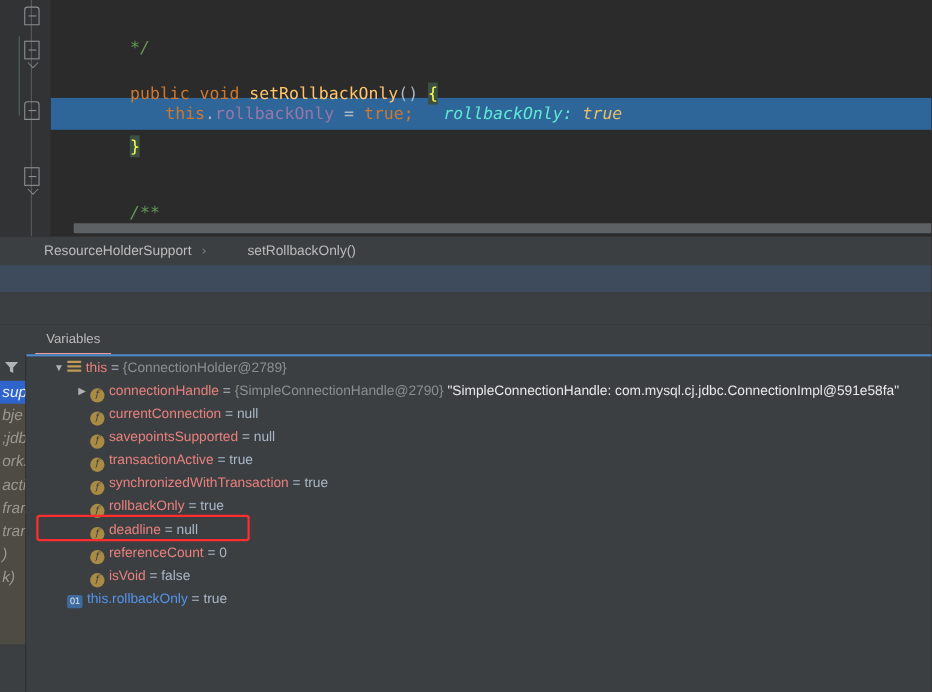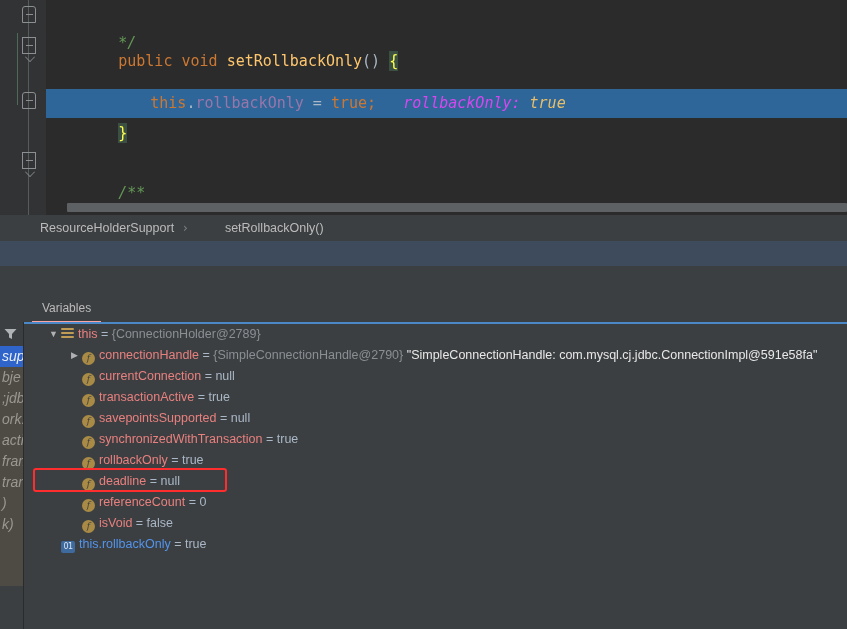--- a/index.html
+++ b/index.html
@@ -243,7 +243,7 @@
         <span class="cmt">*/</span>
       </div>
 
-      <div class="cline" style="top:16px;">
+      <div class="cline" style="top:40px;">
         <span class="kw">public</span><span class="punct"> </span><span class="kw">void</span><span class="punct"> </span><span class="meth">setRollbackOnly</span><span class="paren">()</span><span class="punct"> </span><span class="yellowbrace brace-box">{</span>
       </div>
 

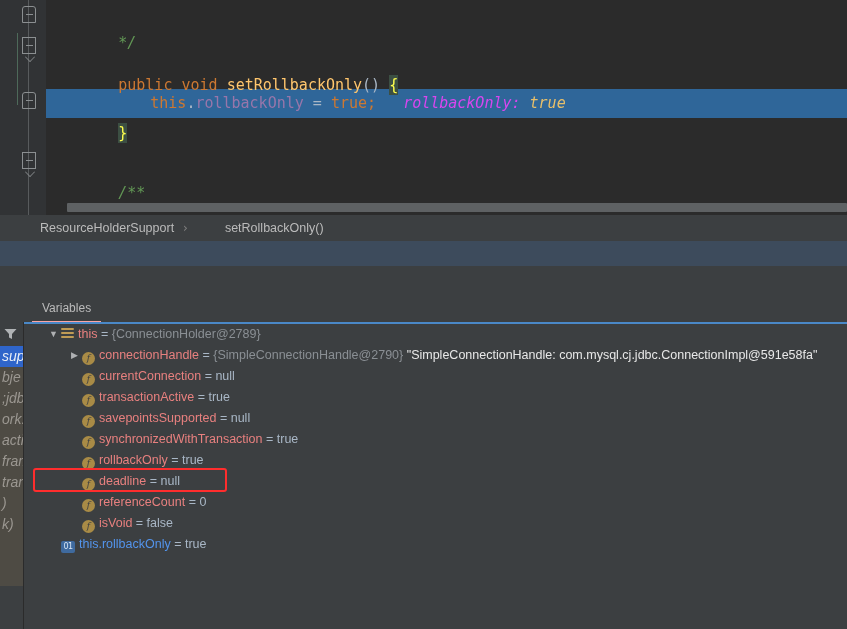--- a/index.html
+++ b/index.html
@@ -72,7 +72,7 @@
   .paren { color: #a9b7c6; }
   .yellowbrace { color: #ffff4d; }
   .cmt { color: #629755; font-style: italic; }
-  .hint-key { color: #d946ef; font-style: italic; }
+  .hint-key { color: #5eead4; font-style: italic; }
   .hint-val { color: #e8bf6a; font-style: italic; }
 
   .hscroll {

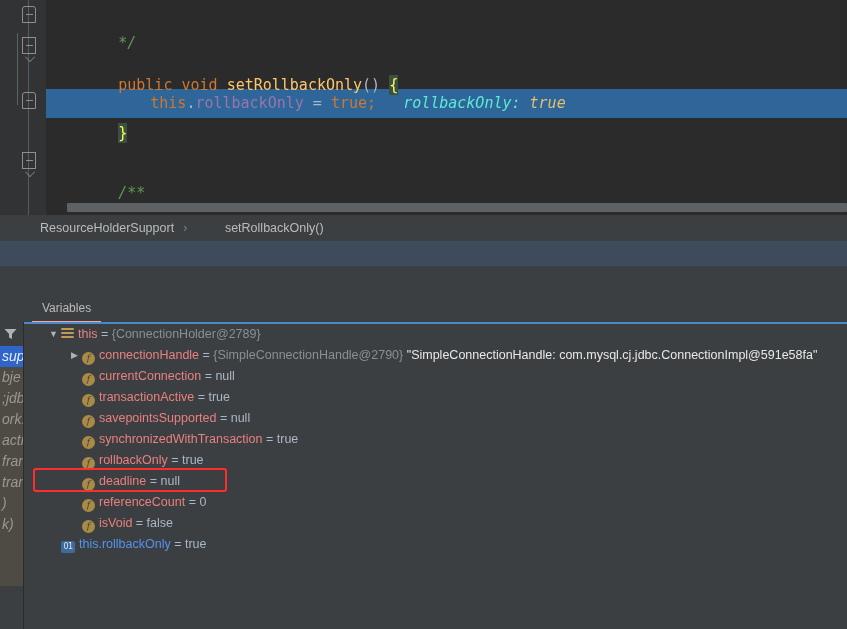--- a/index.html
+++ b/index.html
@@ -308,8 +308,8 @@
         <div class="vrow indent1"><span class="tw">▼</span><span class="ico-obj"><span></span><span></span><span></span></span><span class="vname">this</span><span class="veq"> = </span><span class="vref">{ConnectionHolder@2789}</span></div>
         <div class="vrow indent2"><span class="tw">▶</span><span class="ico-field">f</span><span class="vname">connectionHandle</span><span class="veq"> = </span><span class="vref">{SimpleConnectionHandle@2790}</span><span class="vstr"> "SimpleConnectionHandle: com.mysql.cj.jdbc.ConnectionImpl@591e58fa"</span></div>
         <div class="vrow indent2"><span class="tw empty">&nbsp;</span><span class="ico-field">f</span><span class="vname">currentConnection</span><span class="veq"> = </span><span class="vval">null</span></div>
+        <div class="vrow indent2"><span class="tw empty">&nbsp;</span><span class="ico-field">f</span><span class="vname">savepointsSupported</span><span class="veq"> = </span><span class="vval">null</span></div>
         <div class="vrow indent2"><span class="tw empty">&nbsp;</span><span class="ico-field">f</span><span class="vname">transactionActive</span><span class="veq"> = </span><span class="vval">true</span></div>
-        <div class="vrow indent2"><span class="tw empty">&nbsp;</span><span class="ico-field">f</span><span class="vname">savepointsSupported</span><span class="veq"> = </span><span class="vval">null</span></div>
         <div class="vrow indent2"><span class="tw empty">&nbsp;</span><span class="ico-field">f</span><span class="vname">synchronizedWithTransaction</span><span class="veq"> = </span><span class="vval">true</span></div>
         <div class="vrow indent2"><span class="tw empty">&nbsp;</span><span class="ico-field">f</span><span class="vname">rollbackOnly</span><span class="veq"> = </span><span class="vval">true</span></div>
         <div class="vrow indent2"><span class="tw empty">&nbsp;</span><span class="ico-field">f</span><span class="vname">deadline</span><span class="veq"> = </span><span class="vval">null</span></div>

